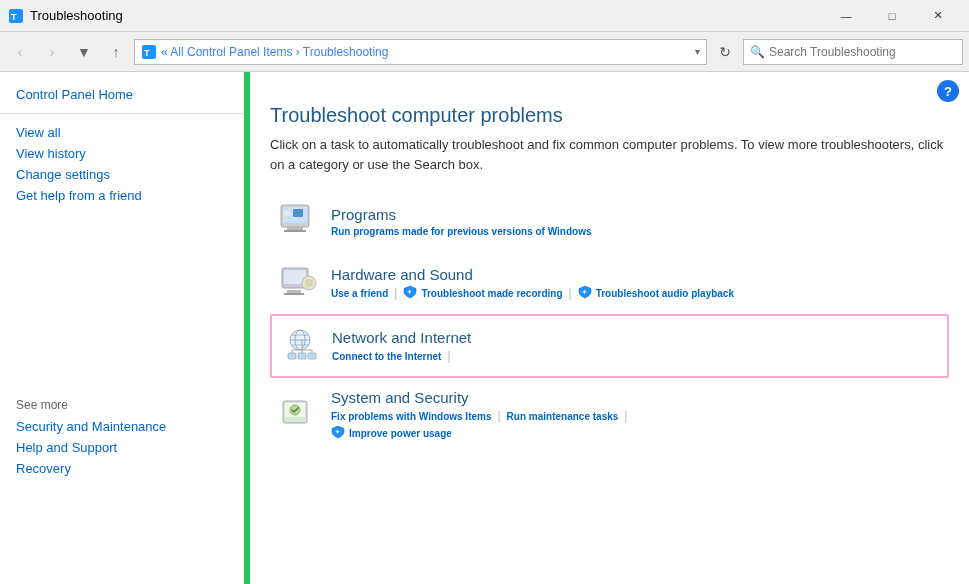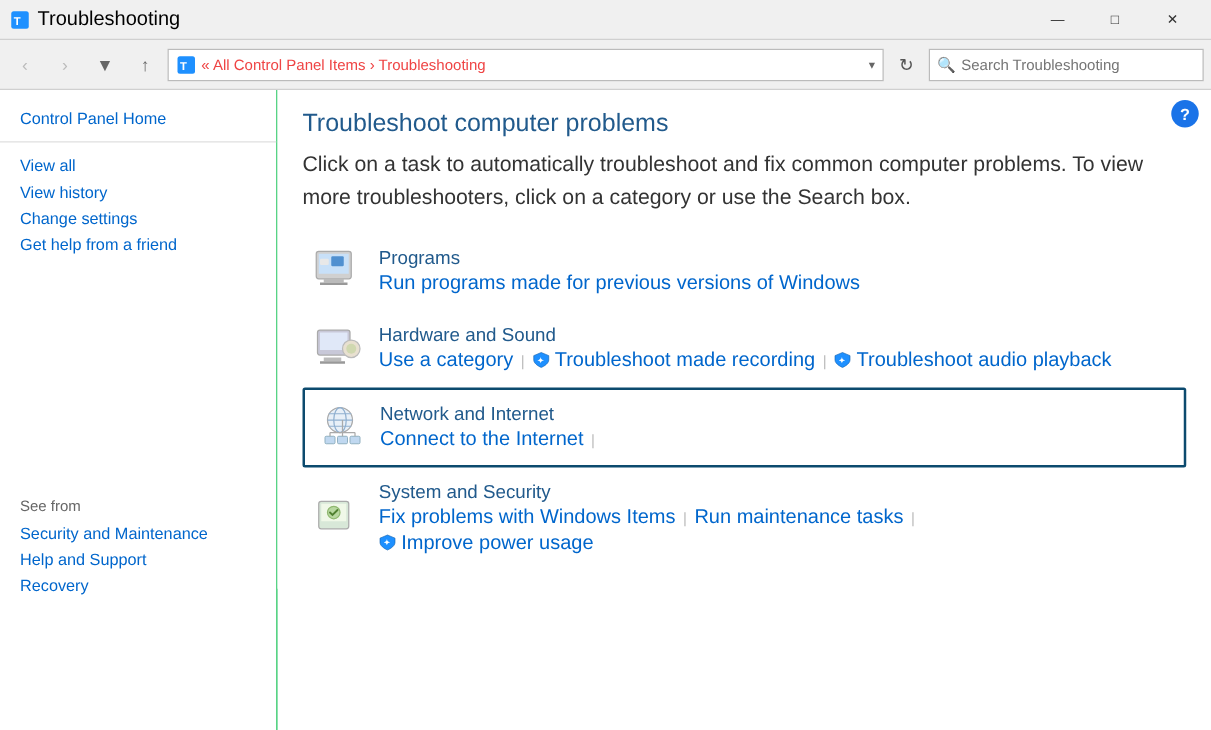--- a/index.html
+++ b/index.html
@@ -25,7 +25,7 @@
       height: 16px;
     }
     .title-bar-title {
-      font-size: 16px;
+      font-size: 13px;
       color: #000;
       text-align: right;
     }

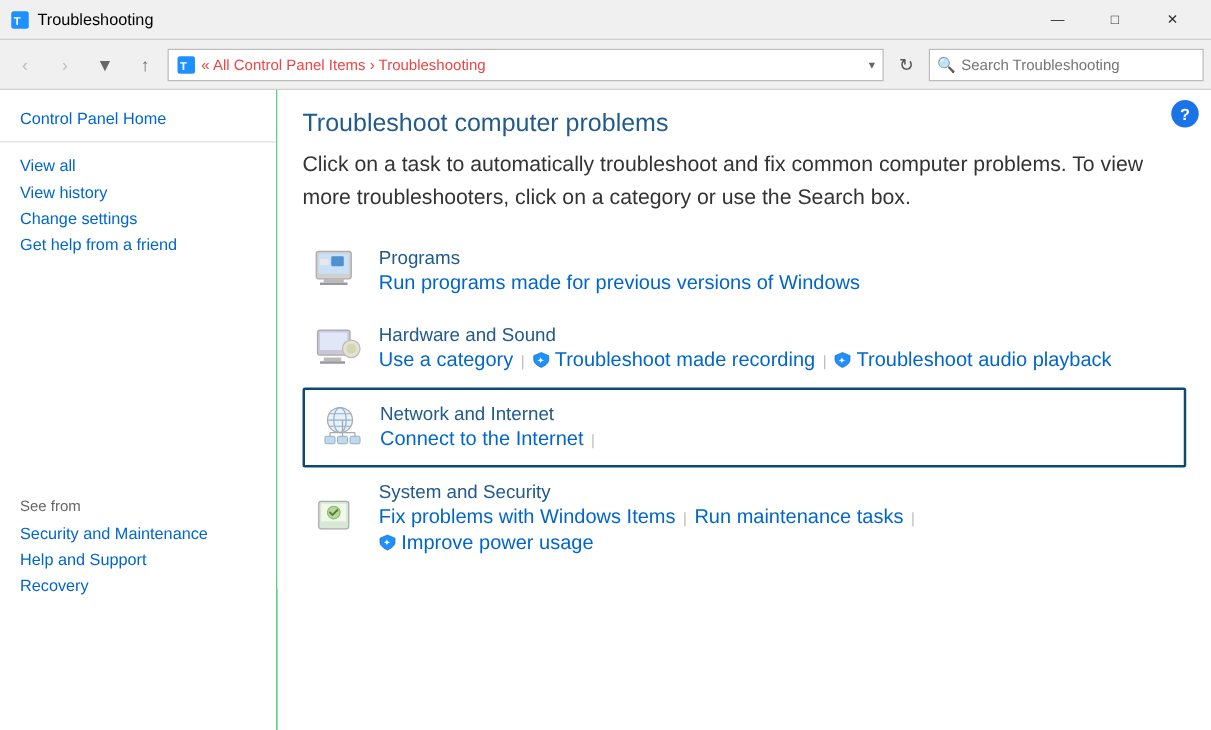--- a/index.html
+++ b/index.html
@@ -87,7 +87,7 @@
     }
     .address-text {
       font-size: 12px;
-      color: #ef4444;
+      color: #3b82f6;
       flex: 1;
     }
     .address-dropdown {

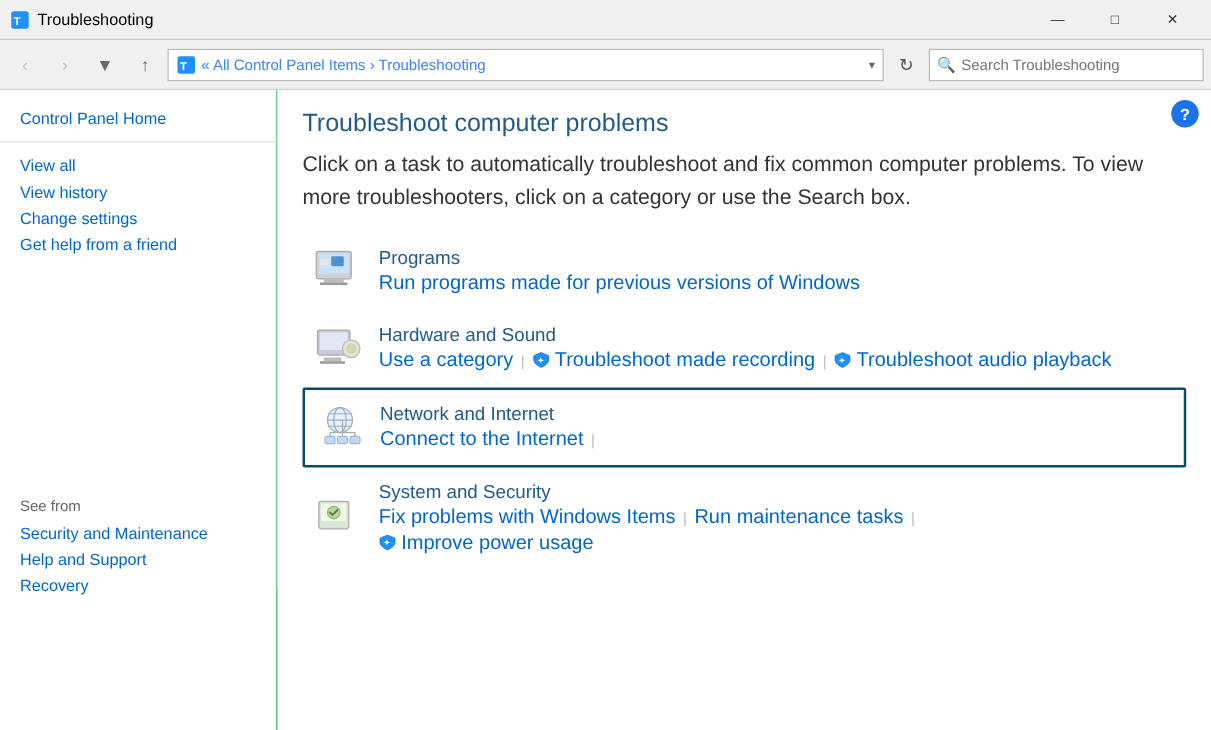--- a/index.html
+++ b/index.html
@@ -140,9 +140,9 @@
 
     
     .sidebar {
-      width: 222px;
+      width: 250px;
       background: #fff;
-      border-right: 1px solid #22c55e;
+      border-right: 6px solid #22c55e;
       padding: 12px 0;
       flex-shrink: 0;
     }

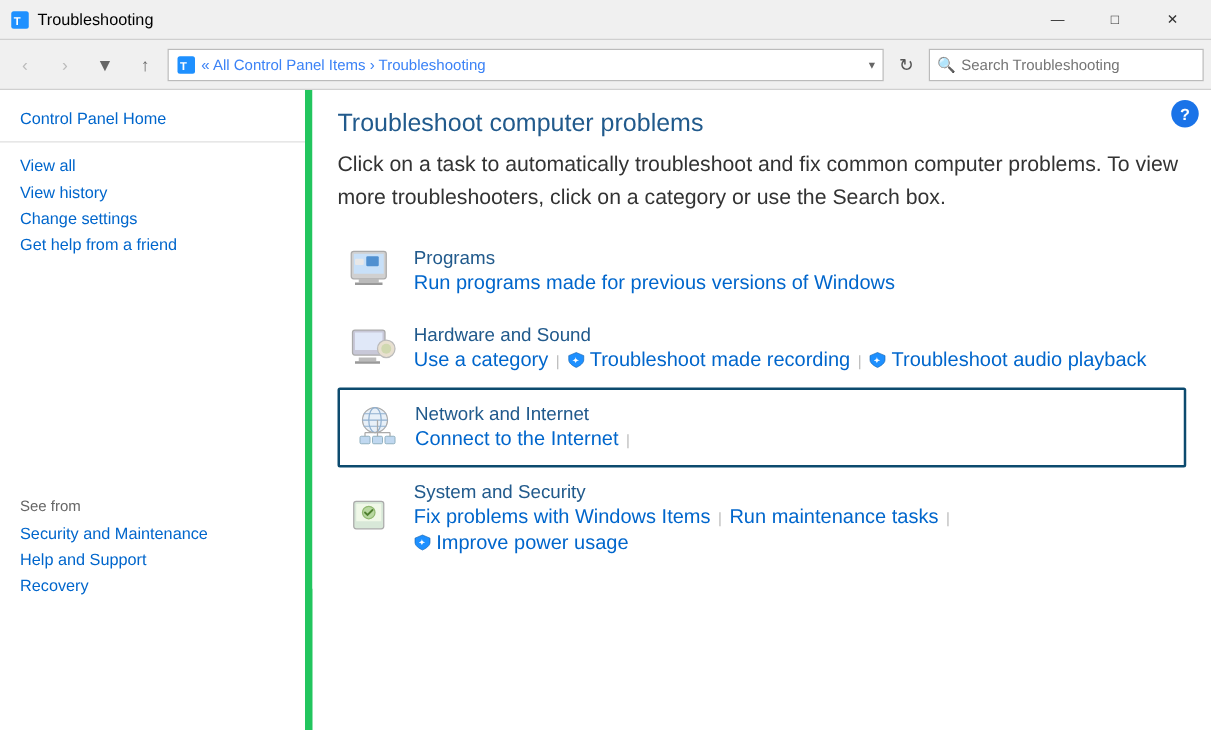--- a/index.html
+++ b/index.html
@@ -177,6 +177,7 @@
       color: #215a8c;
       font-weight: normal;
       margin-bottom: 8px;
+      margin-top: 16px;
     }
     .page-desc {
       font-size: 17px;

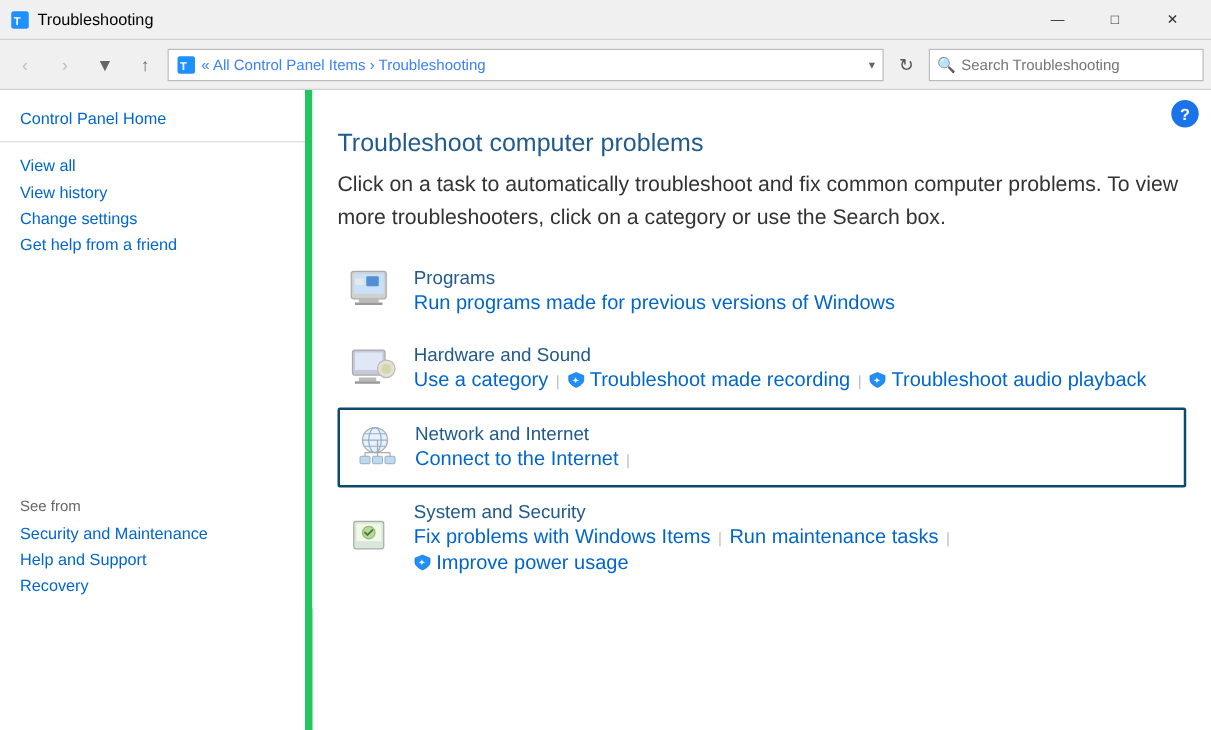--- a/index.html
+++ b/index.html
@@ -180,7 +180,7 @@
       margin-top: 16px;
     }
     .page-desc {
-      font-size: 17px;
+      font-size: 13px;
       color: #333;
       margin-bottom: 16px;
       line-height: 1.5;

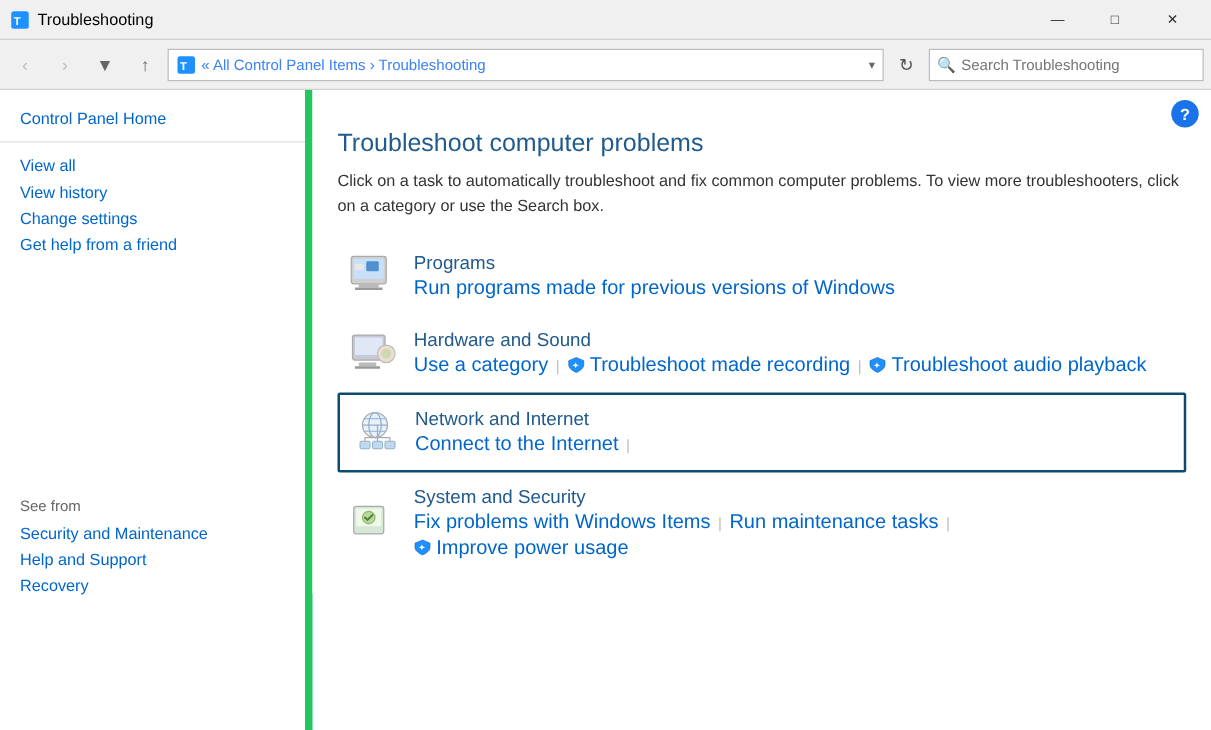--- a/index.html
+++ b/index.html
@@ -222,9 +222,10 @@
     }
     .cat-link {
       color: #0066cc;
-      font-size: 16px;
+      font-size: 10px;
       text-decoration: none;
       cursor: pointer;
+      font-weight: bold;
     }
     .separator {
       color: #bbb;

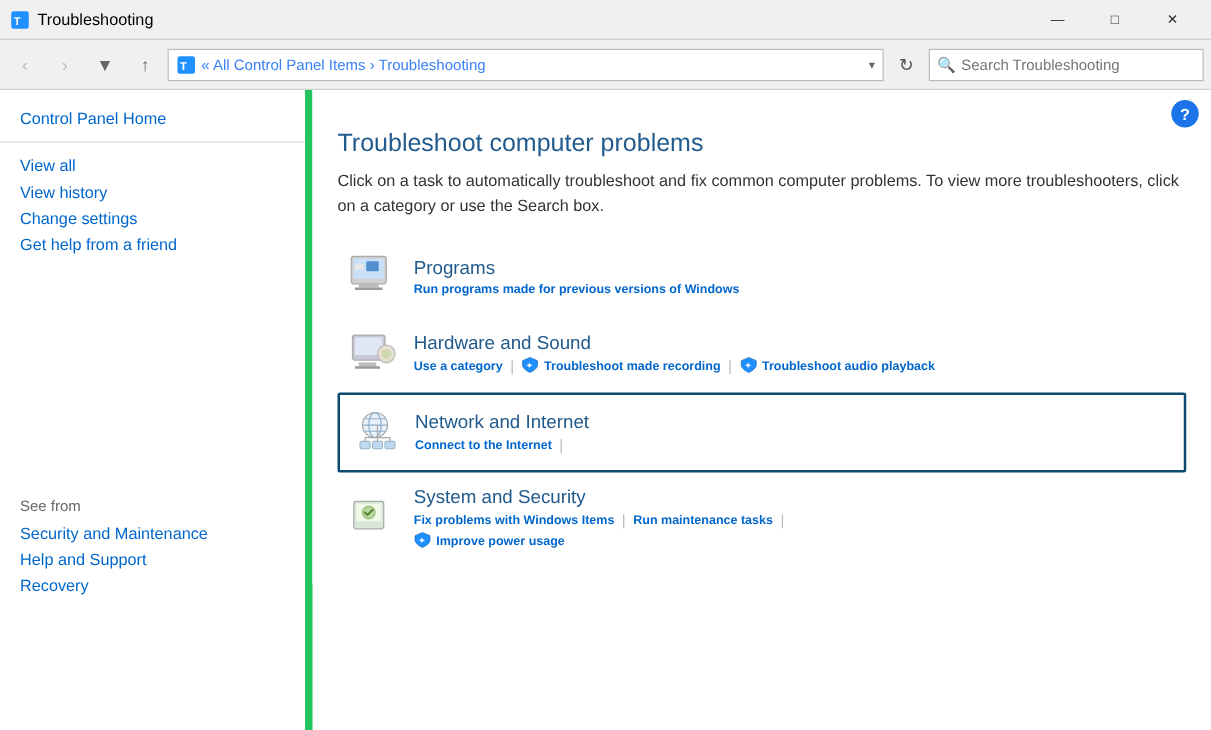--- a/index.html
+++ b/index.html
@@ -361,7 +361,7 @@
         <div class="category-content">
           <a class="category-title">Hardware and Sound</a>
           <div class="category-links">
-            <a class="cat-link">Use a category</a>
+            <a class="cat-link">Use a friend</a>
             <span class="separator">|</span>
 
             <svg class="shield-icon" viewBox="0 0 14 14">

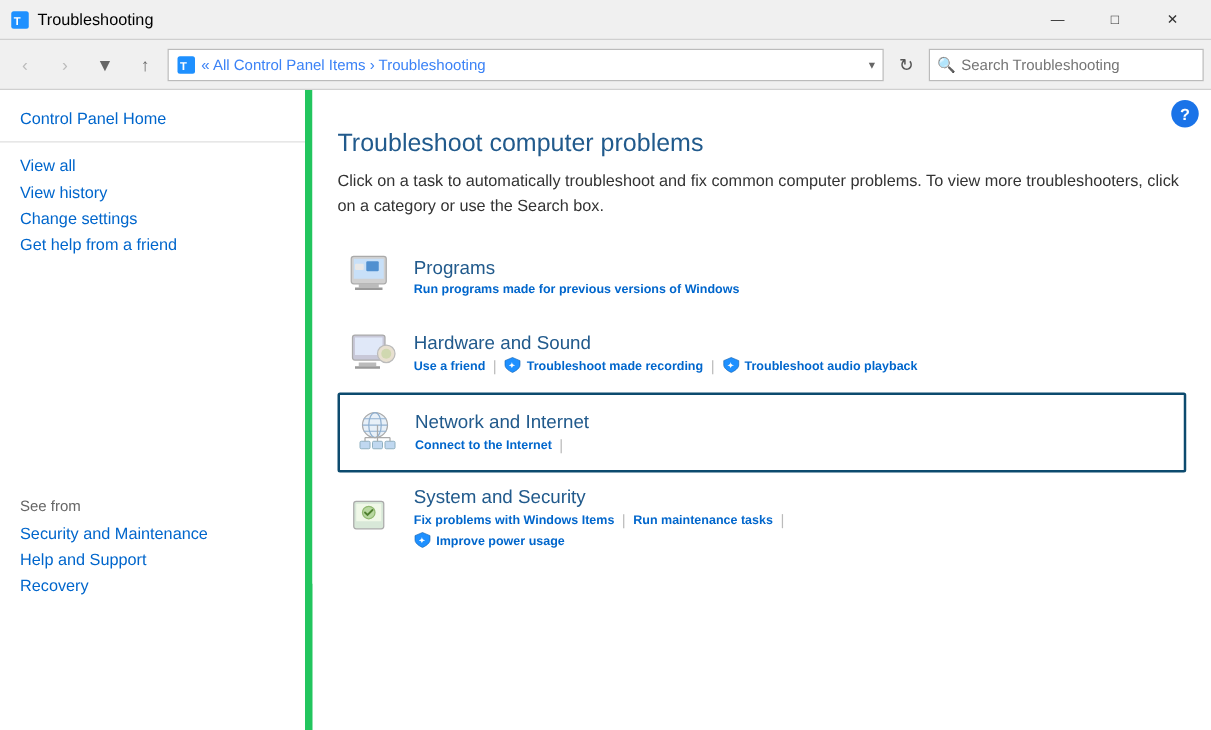--- a/index.html
+++ b/index.html
@@ -379,7 +379,7 @@
         </div>
       </div>
 
-      <div class="category-item highlighted" style="border: 2px solid #0c4a6e; border-radius: 2px;">
+      <div class="category-item highlighted" style="border: 2px solid #f9a8d4; border-radius: 2px;">
         <div class="category-icon">
           <svg width="40" height="40" viewBox="0 0 40 40">
             <circle cx="20" cy="14" r="10" fill="#e8f0f8" stroke="#aaa" stroke-width="1"></circle>

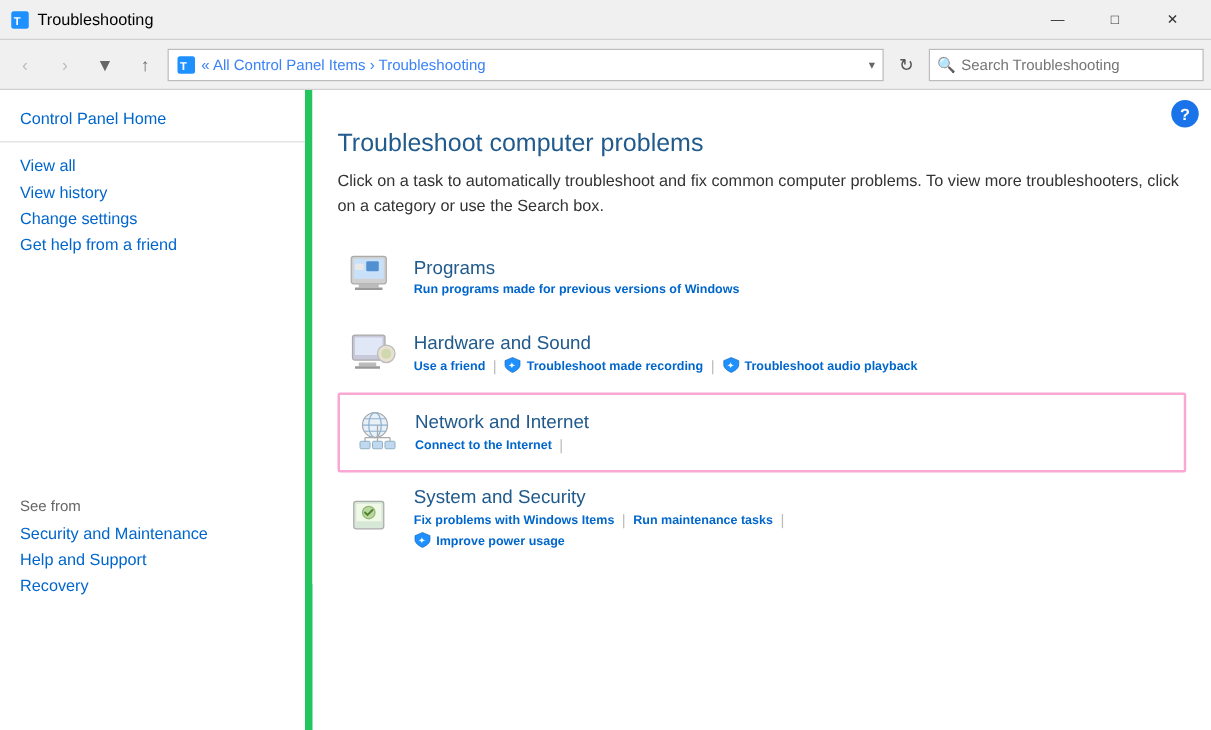--- a/index.html
+++ b/index.html
@@ -315,7 +315,7 @@
     <a class="sidebar-link">Get help from a friend</a>
     <div style="flex:1"></div>
     <div style="margin-top: 180px;">
-      <div class="sidebar-section-label">See from</div>
+      <div class="sidebar-section-label">See more</div>
       <a class="sidebar-link">Security and Maintenance</a>
       <a class="sidebar-link">Help and Support</a>
       <a class="sidebar-link">Recovery</a>

